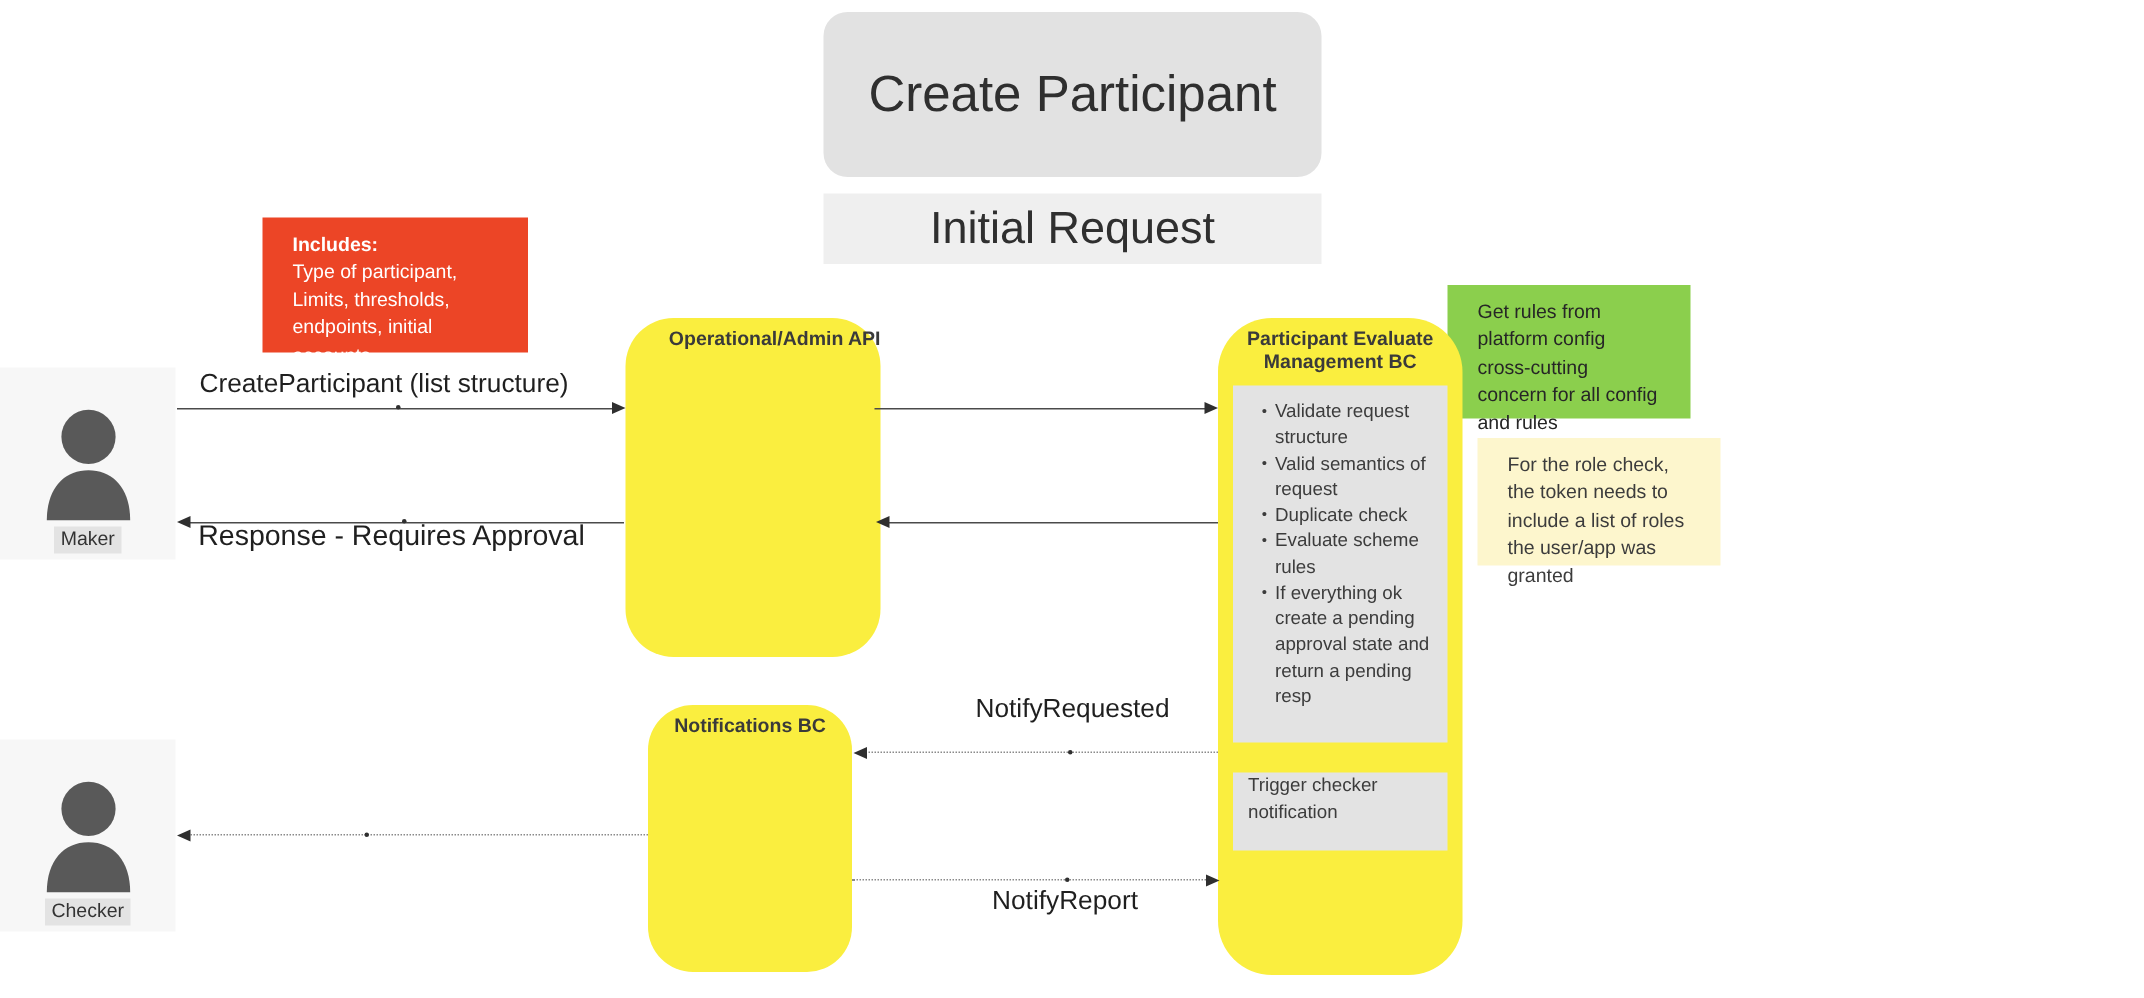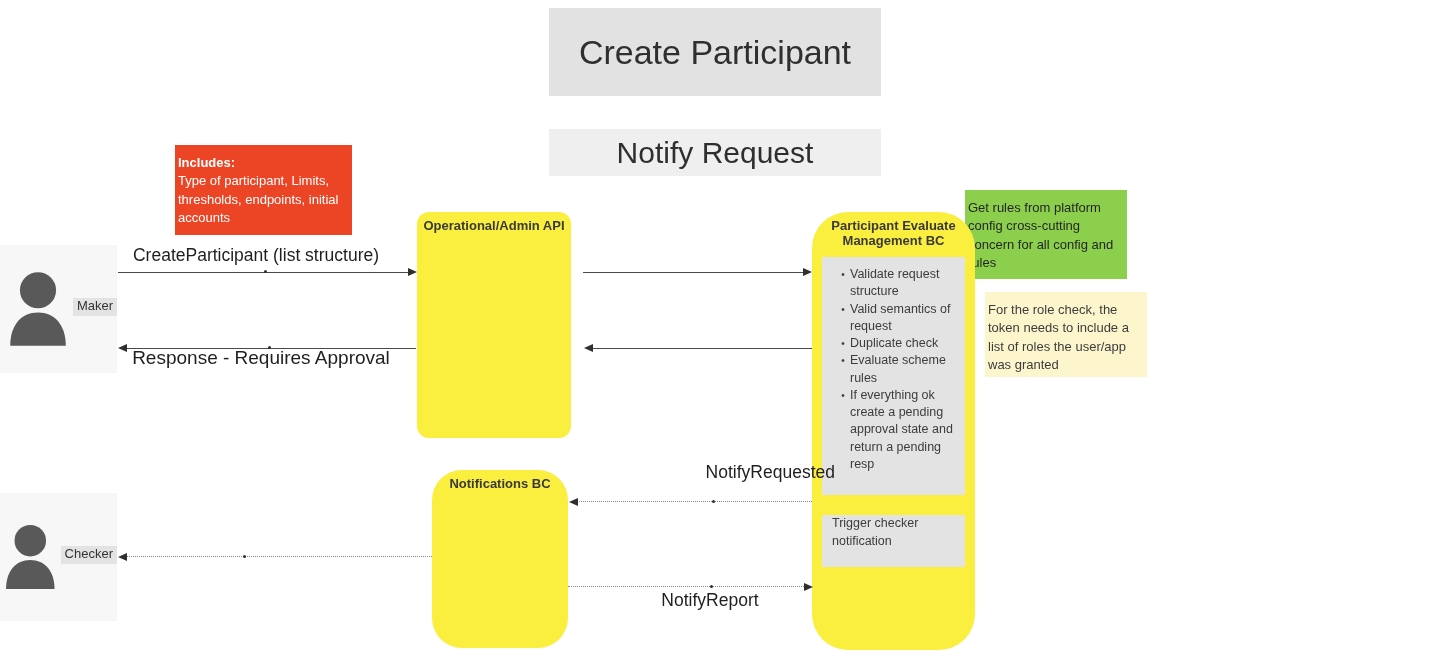--- a/index.html
+++ b/index.html
@@ -96,7 +96,7 @@
 
 <div class="canvas">
 
-  <div class="abs banner title" style="left:549px; top:8px; width:332px; height:88px;">Create Participant</div>
+  <div class="abs banner title" style="left:549px; top:8px; width:332px; height:110px;border-radius:16px;">Create Participant</div>
   <div class="abs banner subtitle" style="left:549px; top:129px; width:332px; height:47px;">Notify Request</div>
 
   <div class="abs note red" style="left:175px; top:145px; width:177px; height:90px;">

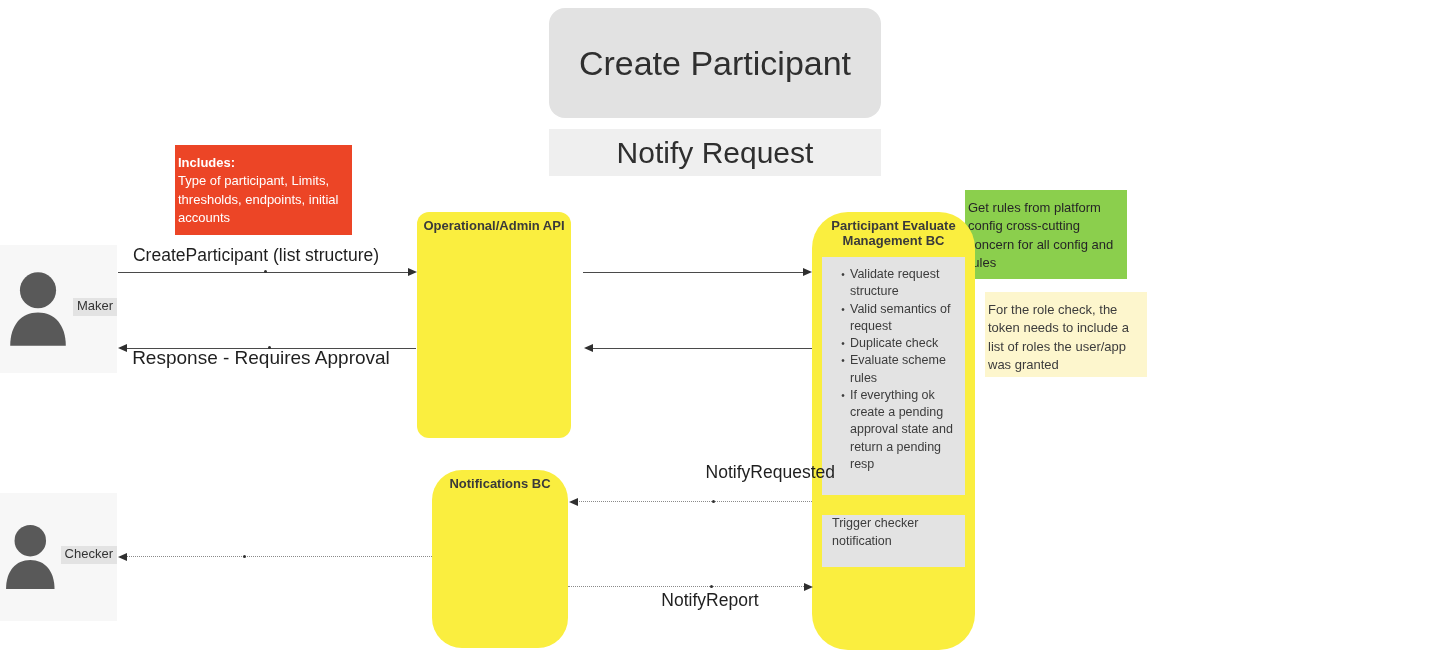--- a/index.html
+++ b/index.html
@@ -26,7 +26,7 @@
   .banner.subtitle { background: var(--light-gray-box, #efefef); font-size: 30px; }
 
   
-  .note { padding: 9px 3px; font-size: 13px; line-height: 1.42; }
+  .note { padding: 9px 20px; font-size: 13px; line-height: 1.42; }
   .note.red { background: var(--red, #ec4526); color: #ffffff; }
   .note.red b { display: block; }
   .note.green { background: var(--green, #8bcf4d); color: #262626; }

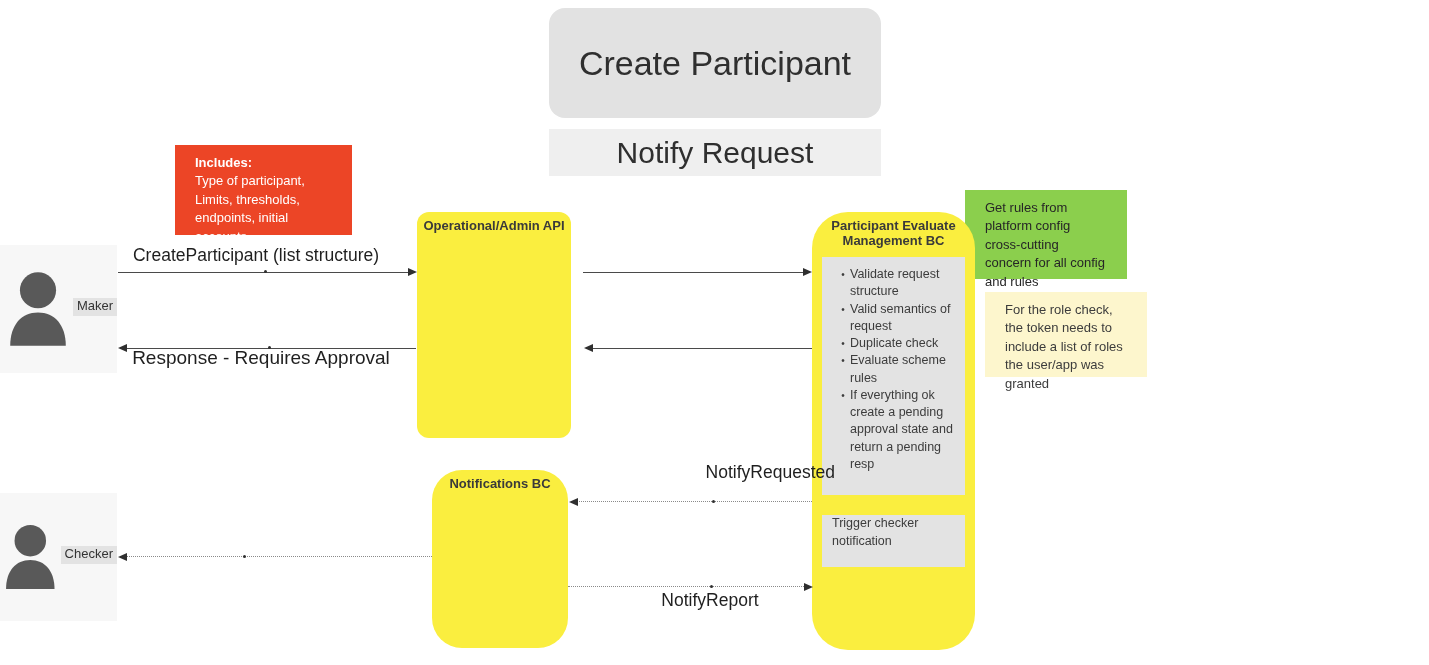--- a/index.html
+++ b/index.html
@@ -97,7 +97,7 @@
 <div class="canvas">
 
   <div class="abs banner title" style="left:549px; top:8px; width:332px; height:110px;border-radius:16px;">Create Participant</div>
-  <div class="abs banner subtitle" style="left:549px; top:129px; width:332px; height:47px;">Notify Request</div>
+  <div class="abs banner subtitle" style="left:549px; top:129px; width:332px; height:47px;">Initial Request</div>
 
   <div class="abs note red" style="left:175px; top:145px; width:177px; height:90px;">
     <b>Includes:</b>

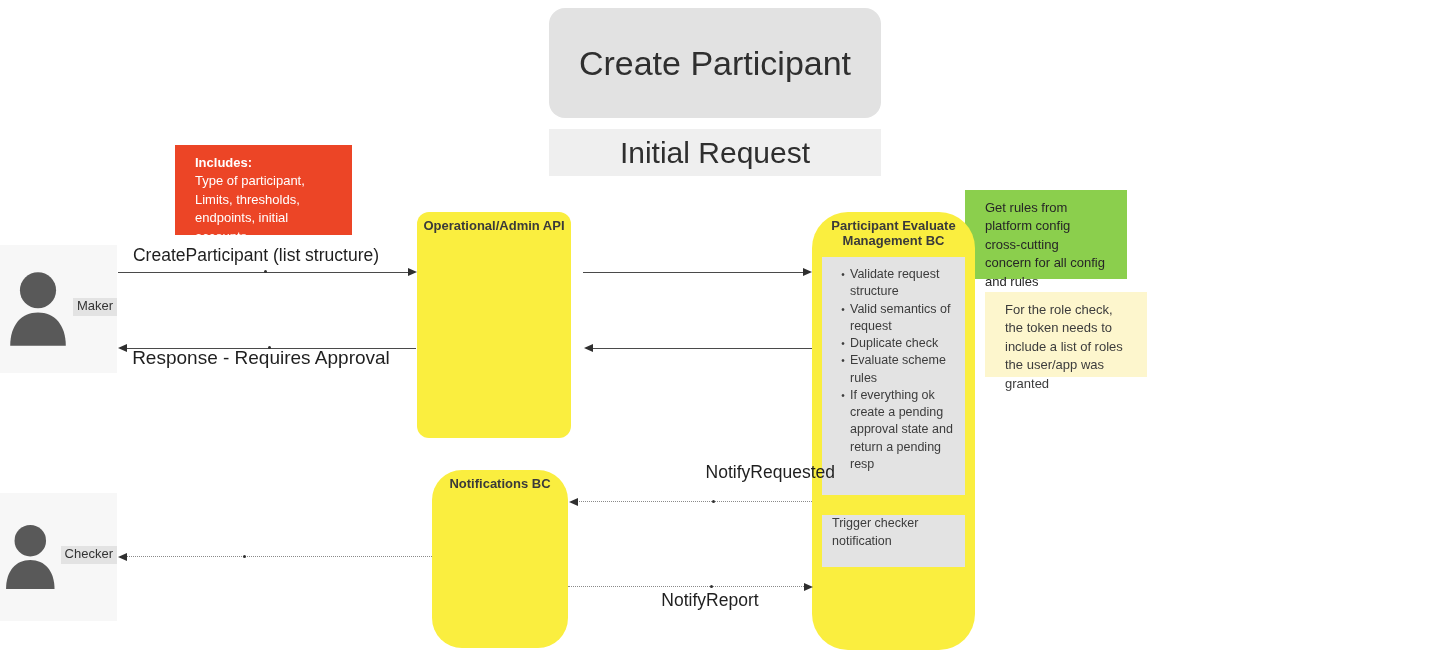--- a/index.html
+++ b/index.html
@@ -124,7 +124,7 @@
     <div class="actor-label">Checker</div>
   </div>
 
-  <div class="abs component" style="left:417px; top:212px; width:154px; height:226px; border-radius:12px;">
+  <div class="abs component" style="left:417px; top:212px; width:170px; height:226px; border-radius:32px;text-align:right;">
     <div class="comp-title">Operational/Admin API</div>
   </div>
 

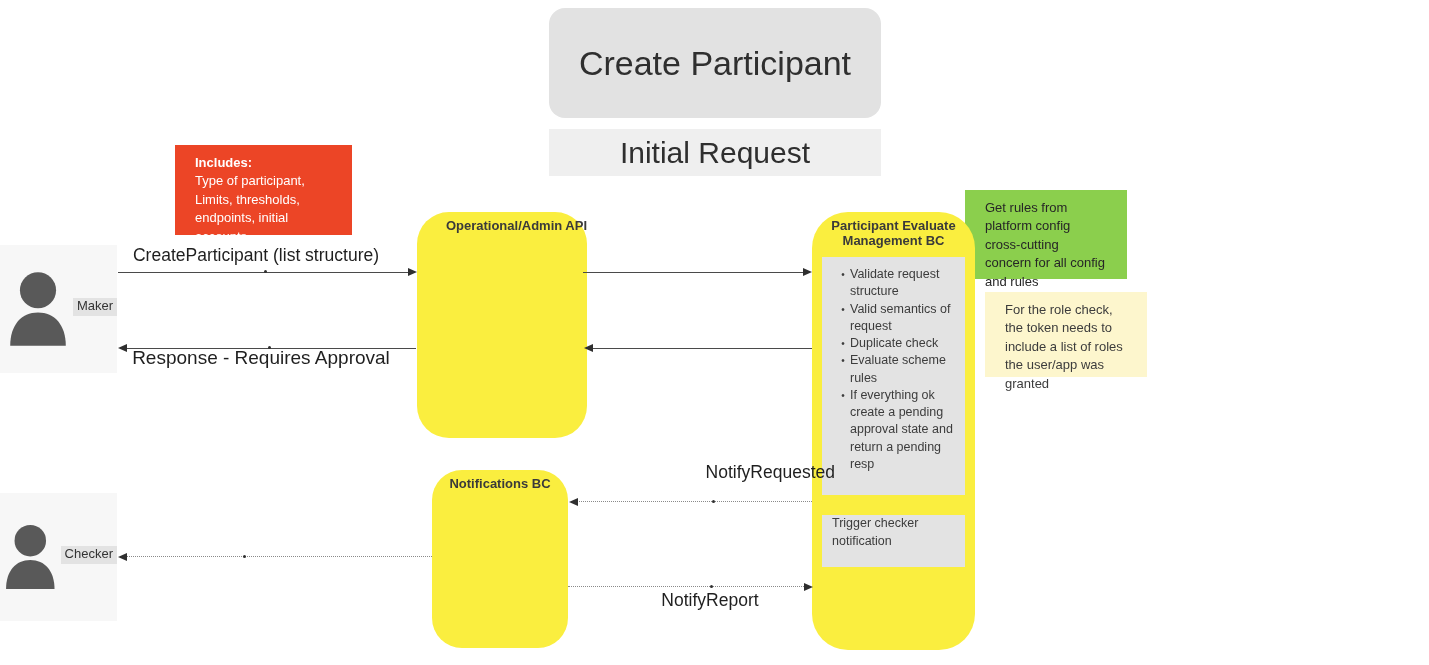--- a/index.html
+++ b/index.html
@@ -60,7 +60,7 @@
   
   .actor {
     background: var(--actor-bg, #f7f7f7);
-    display: flex; align-items: center; justify-content: flex-end; text-align: right;
+    display: flex; flex-direction: column; align-items: center; justify-content: flex-end; text-align: right;
   }
   .actor svg { display: block; }
   .actor-label {

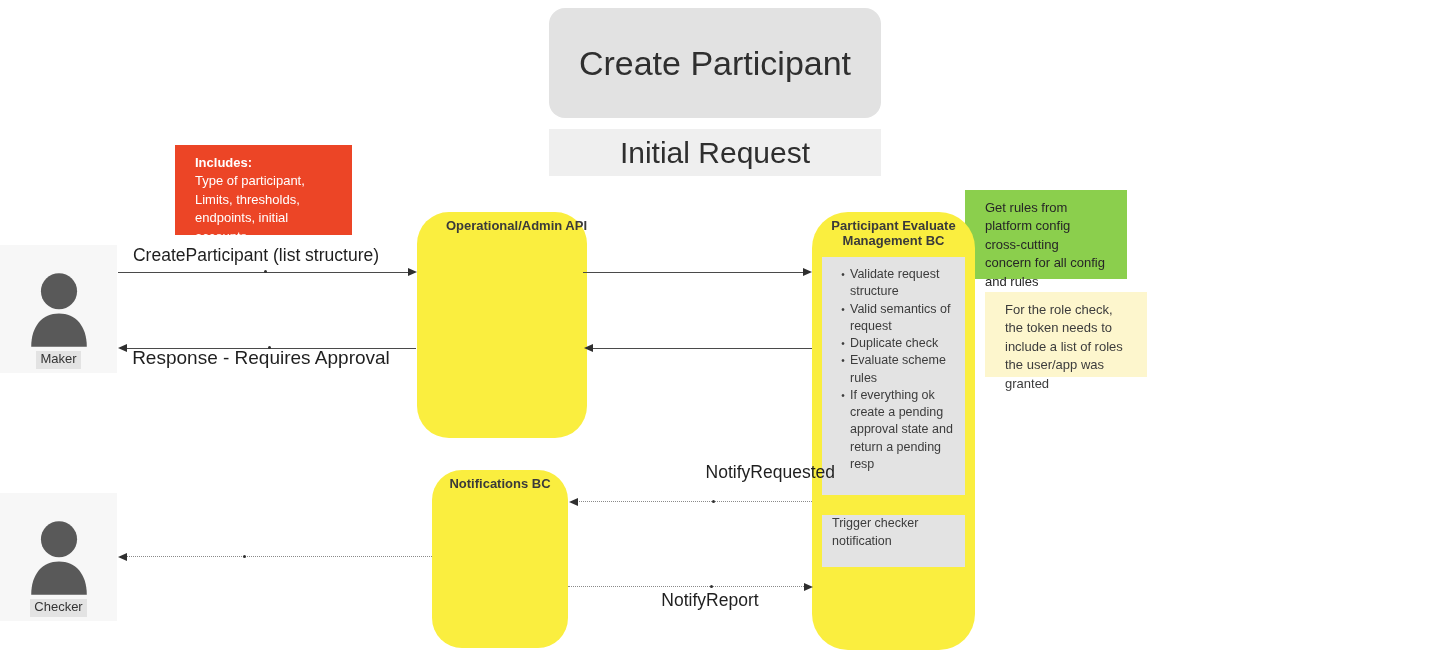--- a/index.html
+++ b/index.html
@@ -175,7 +175,7 @@
   <div class="abs mid-dot" style="left:268px; top:346px;"></div>
   <div class="abs head left" style="left:118px; top:344px;"></div>
 
-  <div class="abs msg-label" style="left:595px; top:462px; width:240px;text-align:right;">NotifyRequested</div>
+  <div class="abs msg-label" style="left:595px; top:462px; width:240px;">NotifyRequested</div>
   <div class="abs line dotted" style="left:574px; top:501px; width:238px;"></div>
   <div class="abs mid-dot" style="left:712px; top:500px;"></div>
   <div class="abs head left" style="left:569px; top:498px;"></div>

